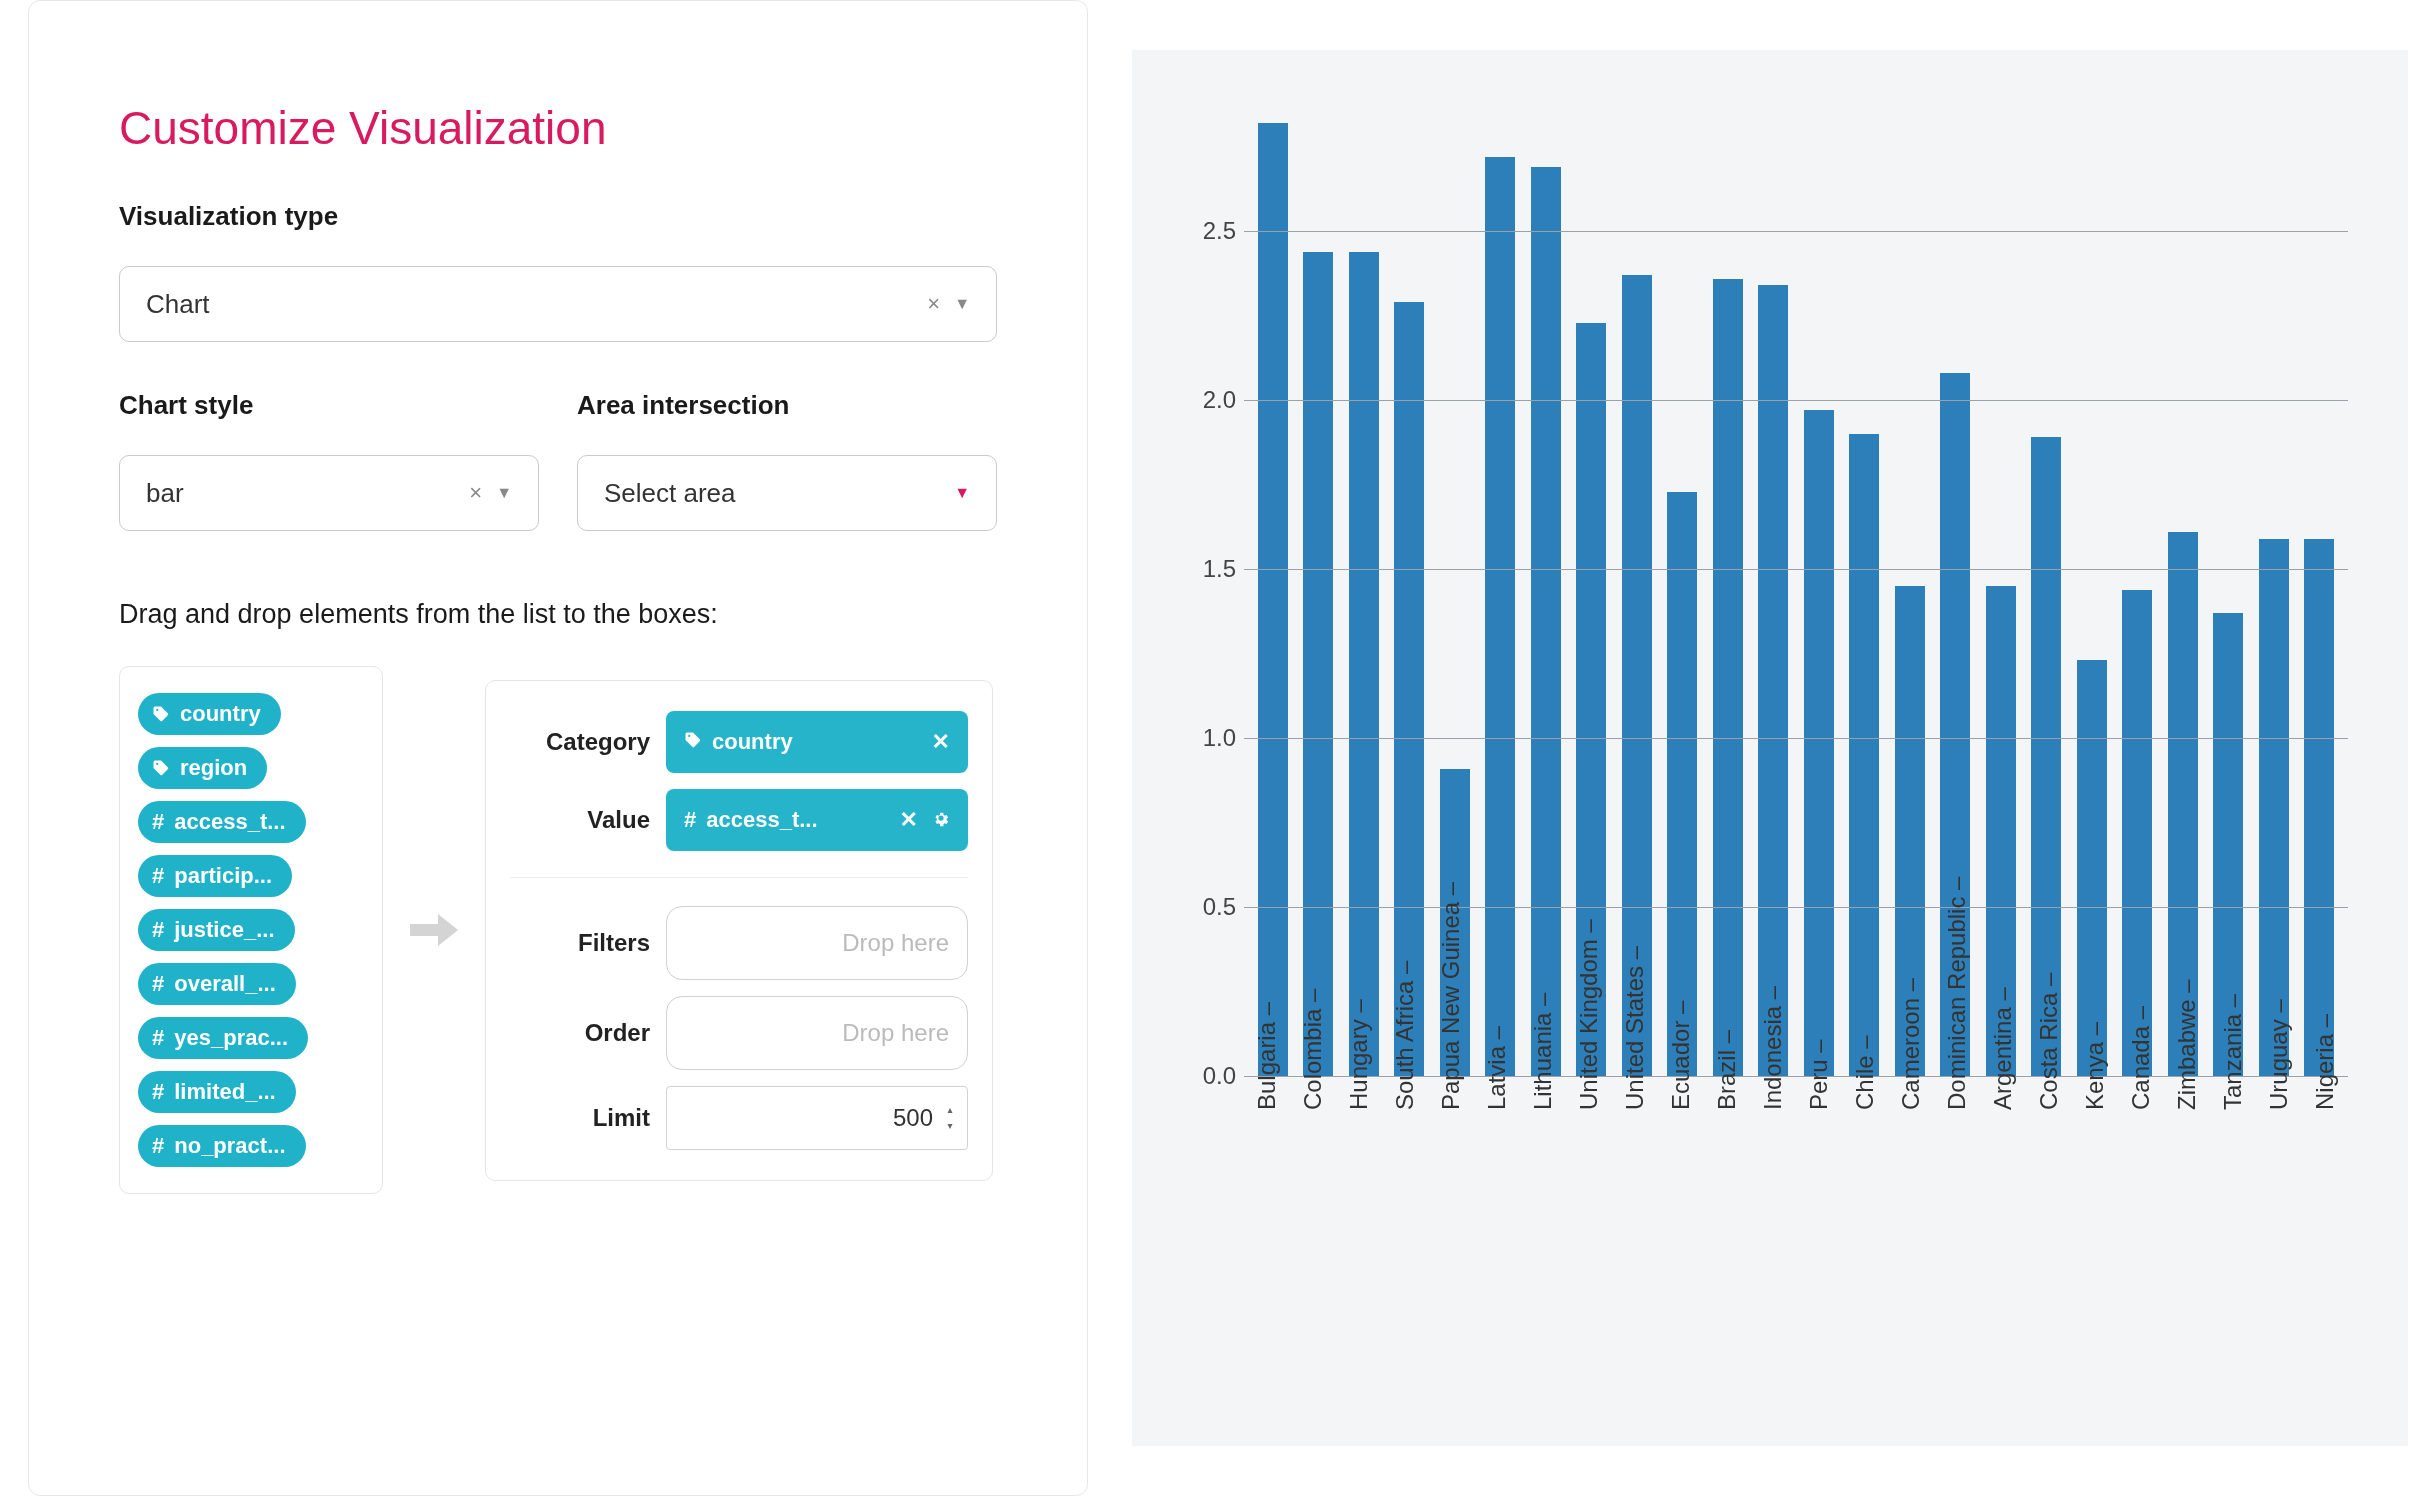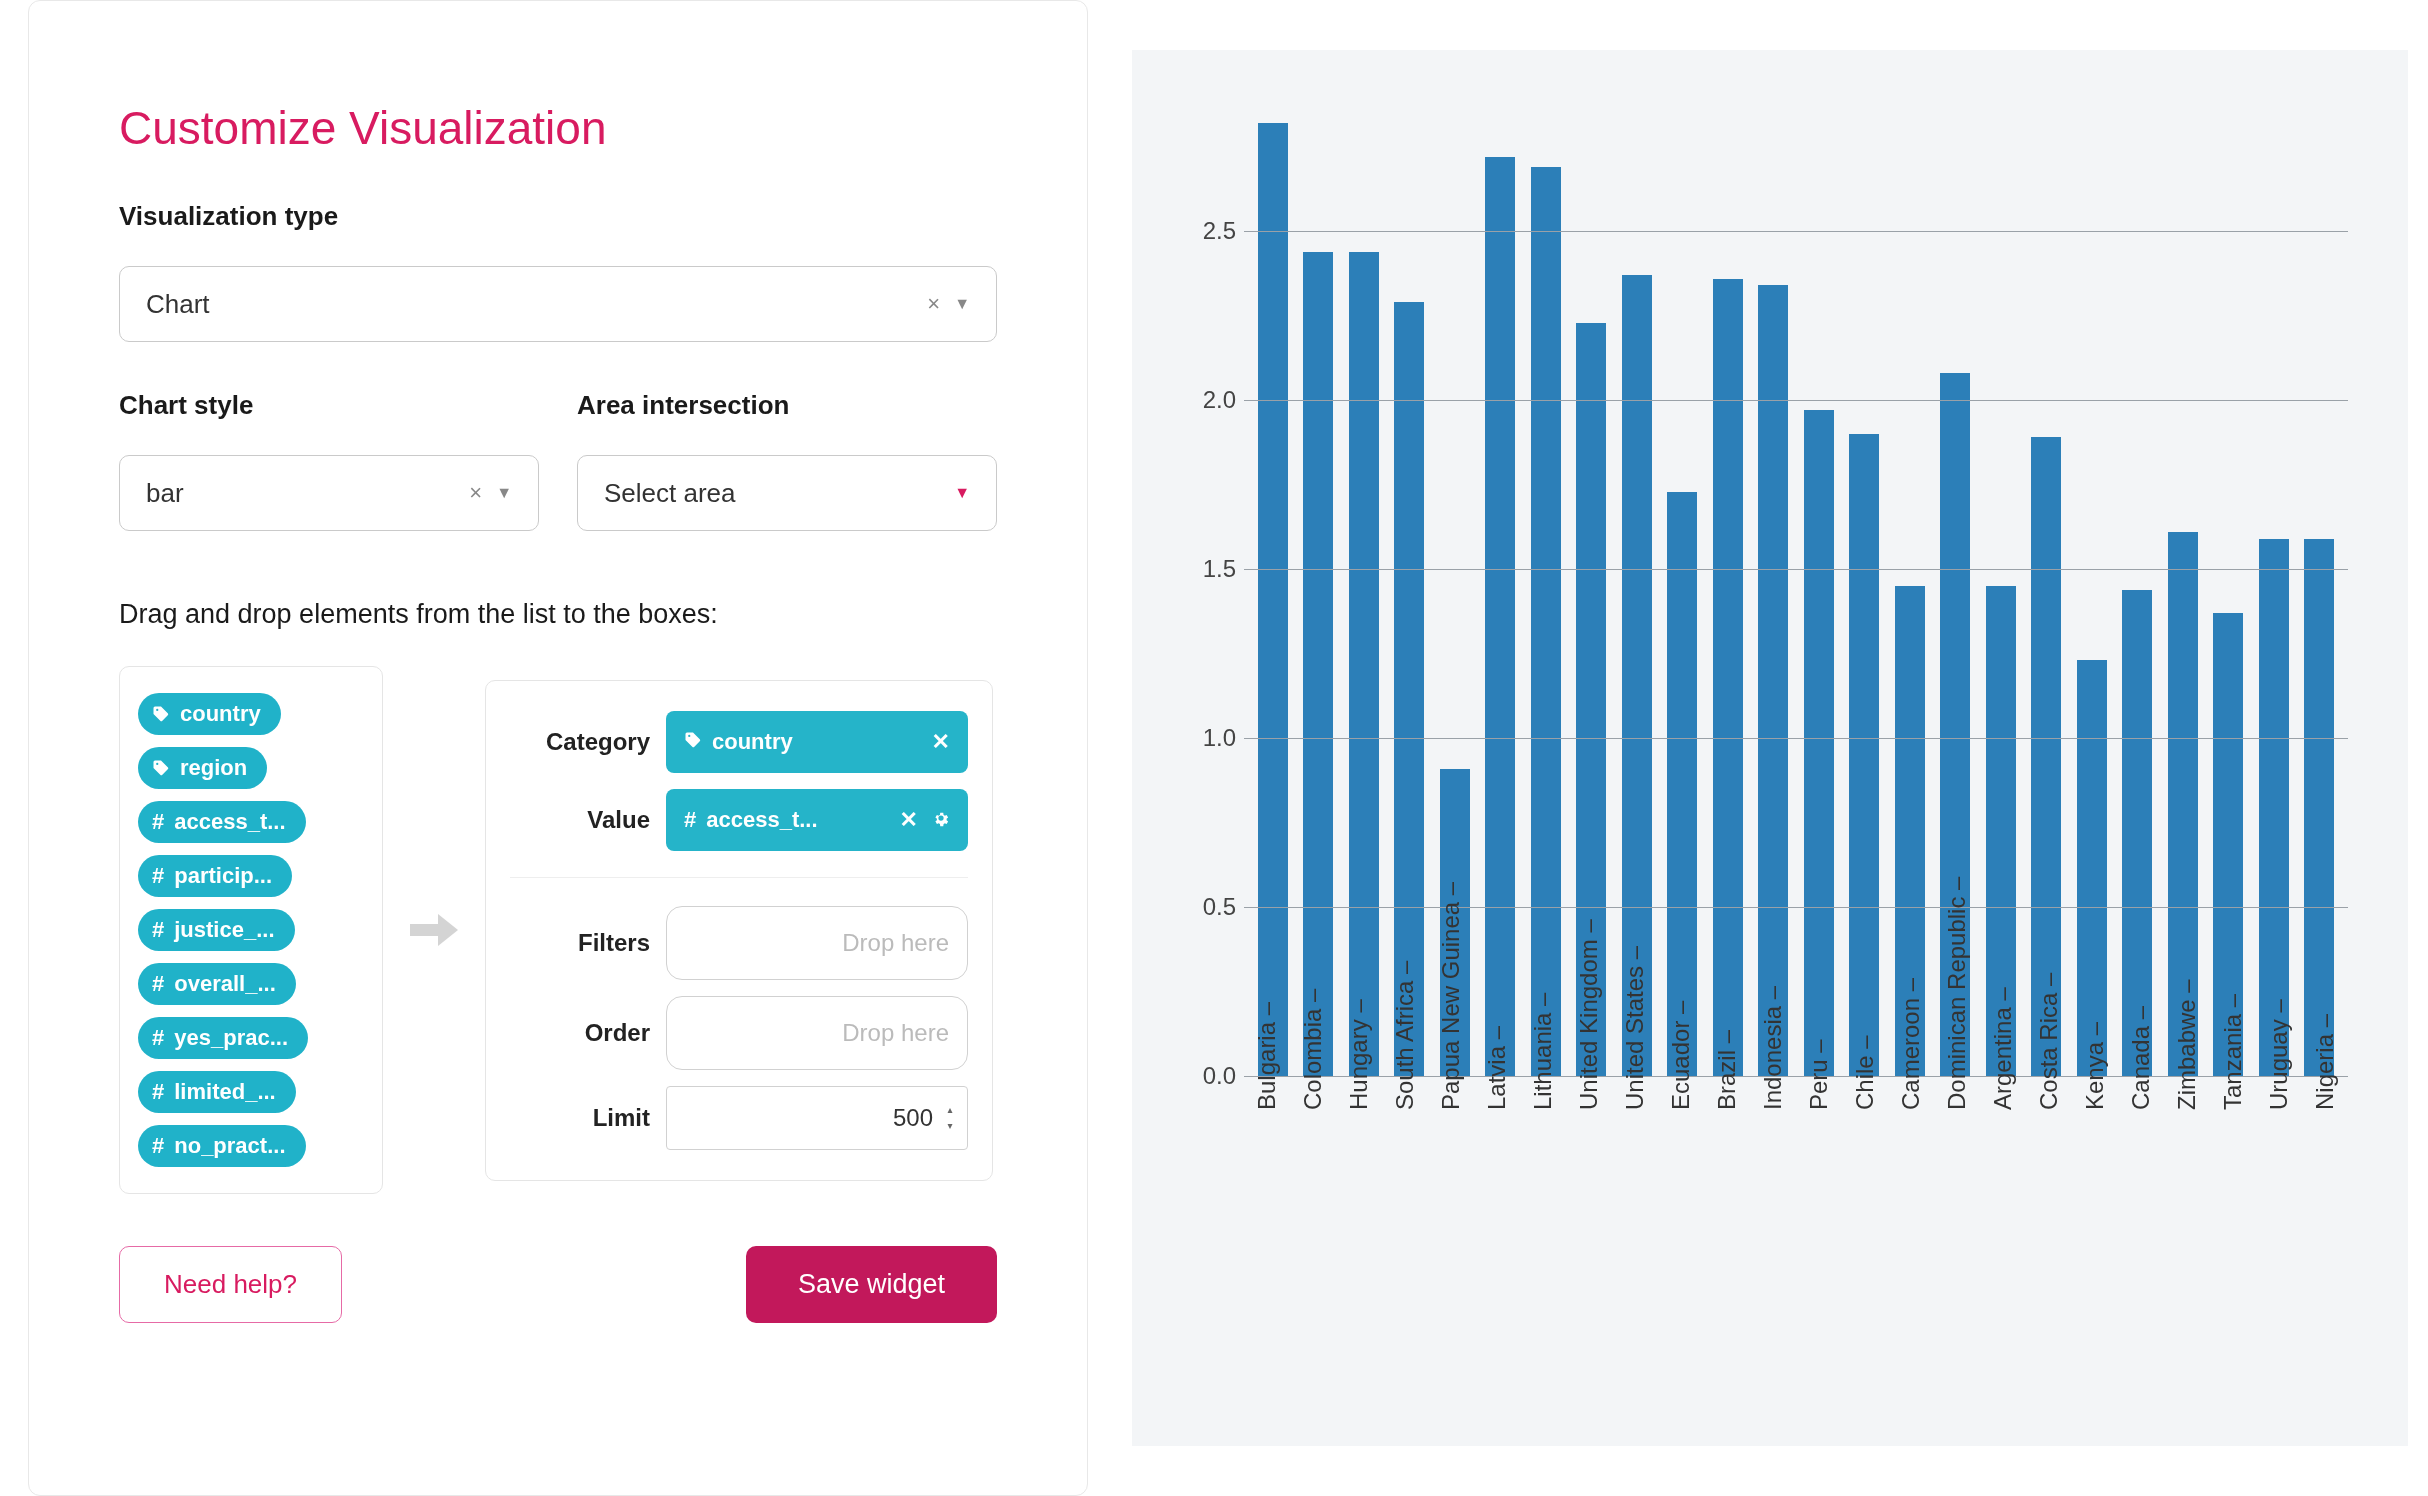--- a/index.html
+++ b/index.html
@@ -341,10 +341,6 @@
     </div>
   </div>
 
-  <div class="footer">
-    <button class="btn-help">Need help?</button>
-    <button class="btn-save">Save widget</button>
-  </div>
 </div>
 
 <div class="chartwrap">

